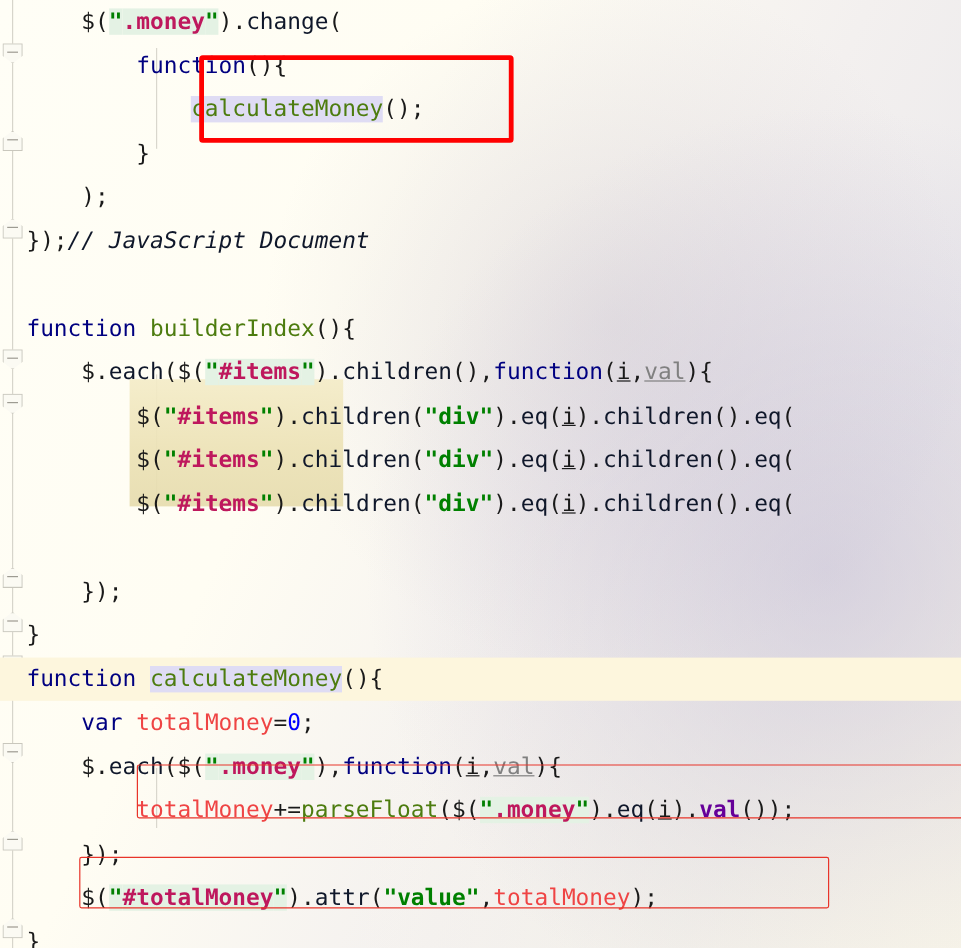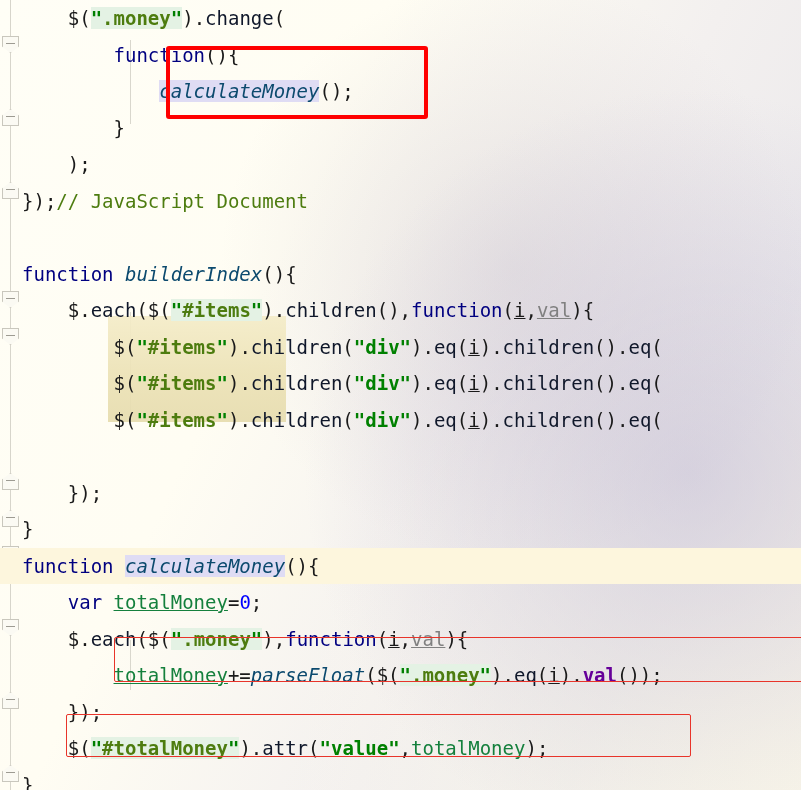--- a/index.html
+++ b/index.html
@@ -102,7 +102,7 @@
   .meth    { color: #0f172a; }                               
   .methv   { color: #660099; font-weight: bold; }            
   .str     { color: #008000; font-weight: bold; }            
-  .sel     { color: #4d7c0f; font-weight: bold; }            
+  .sel     { color: #be185d; font-weight: bold; }            
   .cmt     { color: #4d7c0f; }
   .var     { color: #15803d; text-decoration: underline; }                               
   .num     { color: #0000ff; }

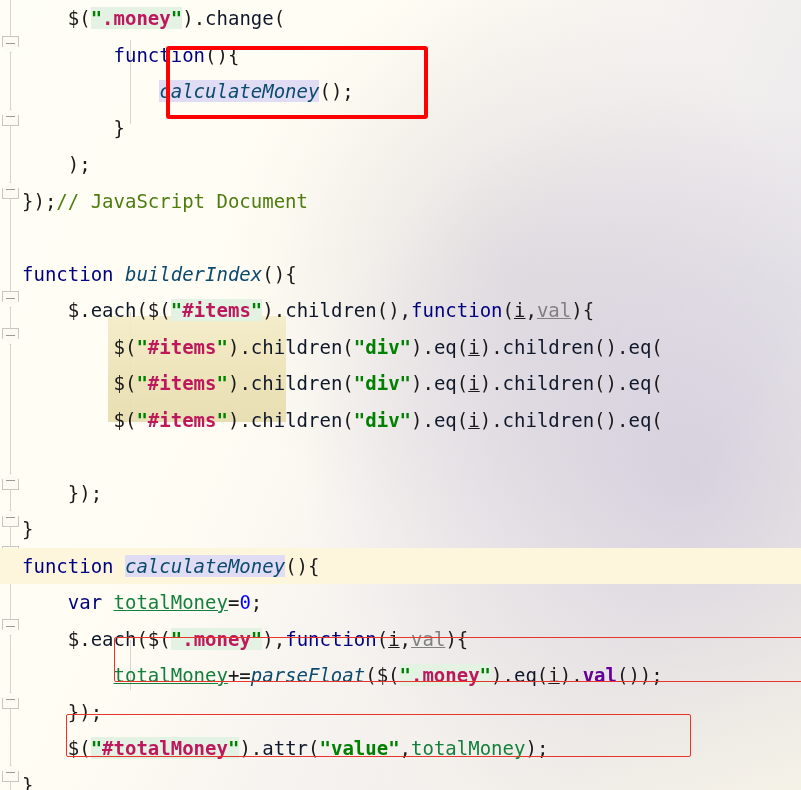--- a/index.html
+++ b/index.html
@@ -98,7 +98,7 @@
 
   
   .kw      { color: #000080; font-weight: normal; }           
-  .fname   { color: #0c4a6e; font-style: italic; }           
+  .fname   { color: #4d7c0f; }           
   .meth    { color: #0f172a; }                               
   .methv   { color: #660099; font-weight: bold; }            
   .str     { color: #008000; font-weight: bold; }            

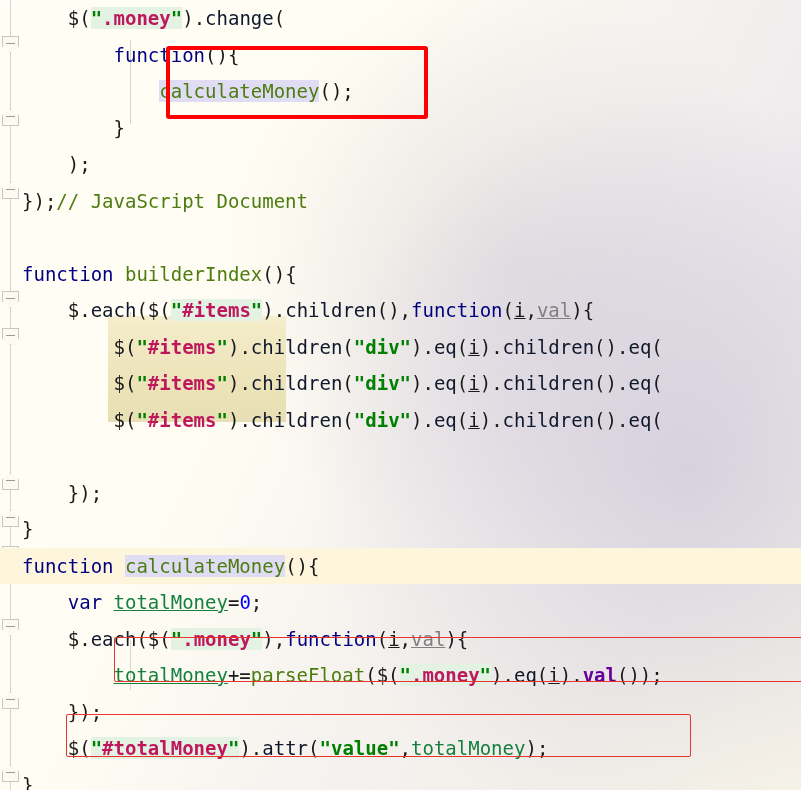--- a/index.html
+++ b/index.html
@@ -103,7 +103,7 @@
   .methv   { color: #660099; font-weight: bold; }            
   .str     { color: #008000; font-weight: bold; }            
   .sel     { color: #be185d; font-weight: bold; }            
-  .cmt     { color: #4d7c0f; }
+  .cmt     { color: #0f172a; font-style: italic; }
   .var     { color: #15803d; text-decoration: underline; }                               
   .num     { color: #0000ff; }
   .param   { color: #1a1a1a; text-decoration: underline; }   

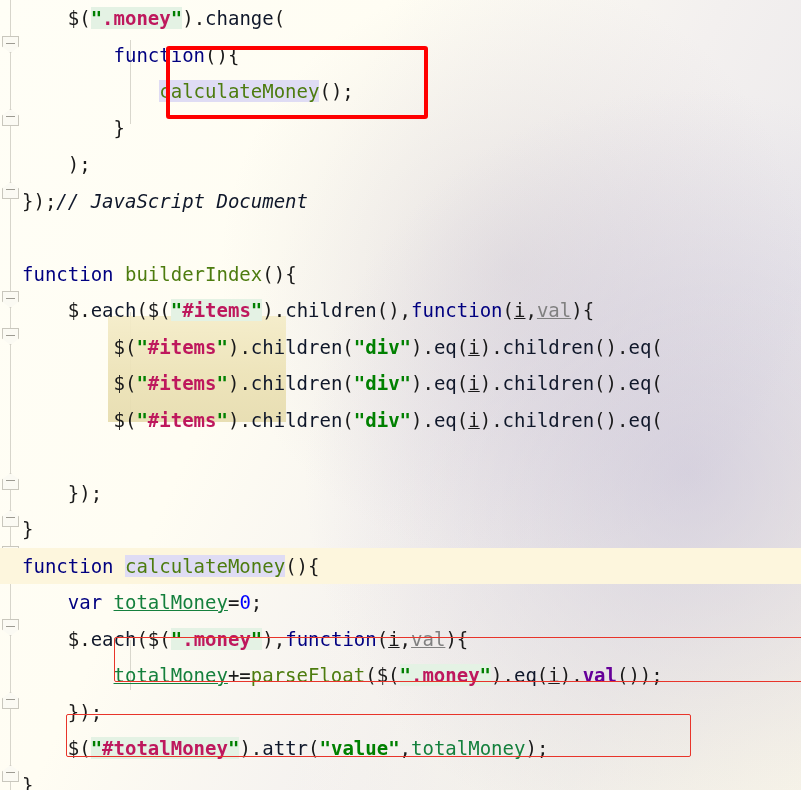--- a/index.html
+++ b/index.html
@@ -104,7 +104,7 @@
   .str     { color: #008000; font-weight: bold; }            
   .sel     { color: #be185d; font-weight: bold; }            
   .cmt     { color: #0f172a; font-style: italic; }
-  .var     { color: #15803d; text-decoration: underline; }                               
+  .var     { color: #ef4444; }                               
   .num     { color: #0000ff; }
   .param   { color: #1a1a1a; text-decoration: underline; }   
   .paramg  { color: #808080; text-decoration: underline; }   

